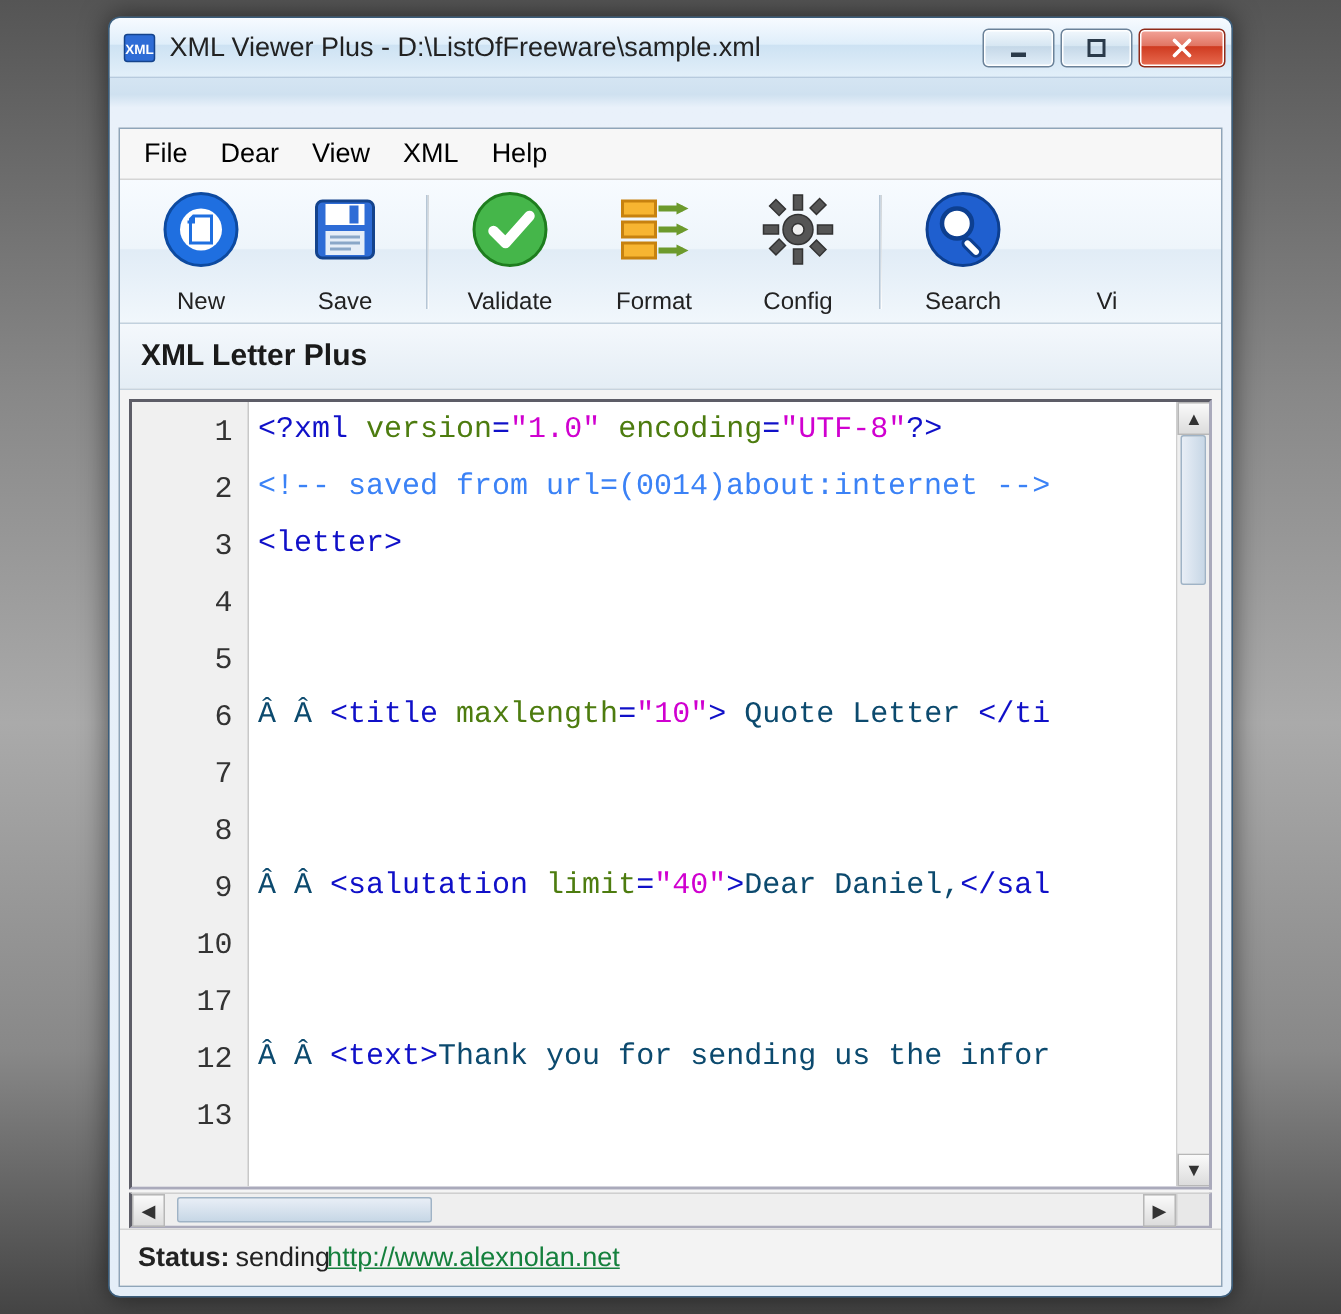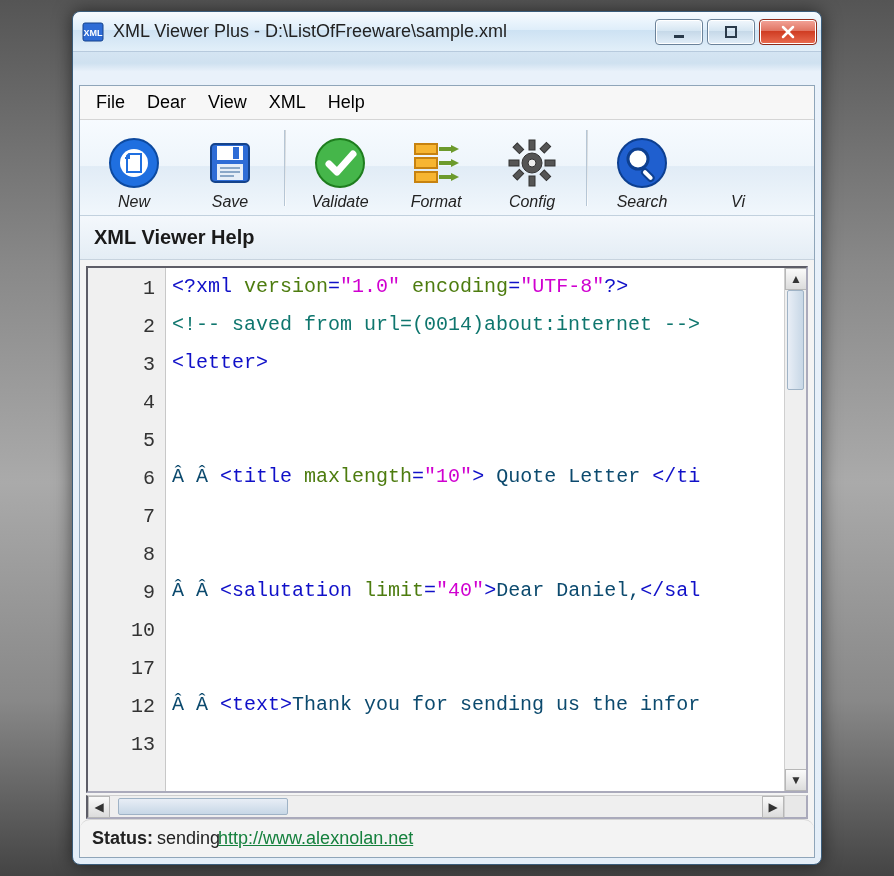--- a/index.html
+++ b/index.html
@@ -102,11 +102,10 @@
     display: flex;
     flex-direction: column;
     align-items: center;
-    justify-content: flex-end;
+    justify-content: space-between;
     gap: 2px;
     cursor: pointer;
     border-radius: 4px;
-    font-style: italic;
   }
   .tool-icon {
     width: 56px; height: 56px;

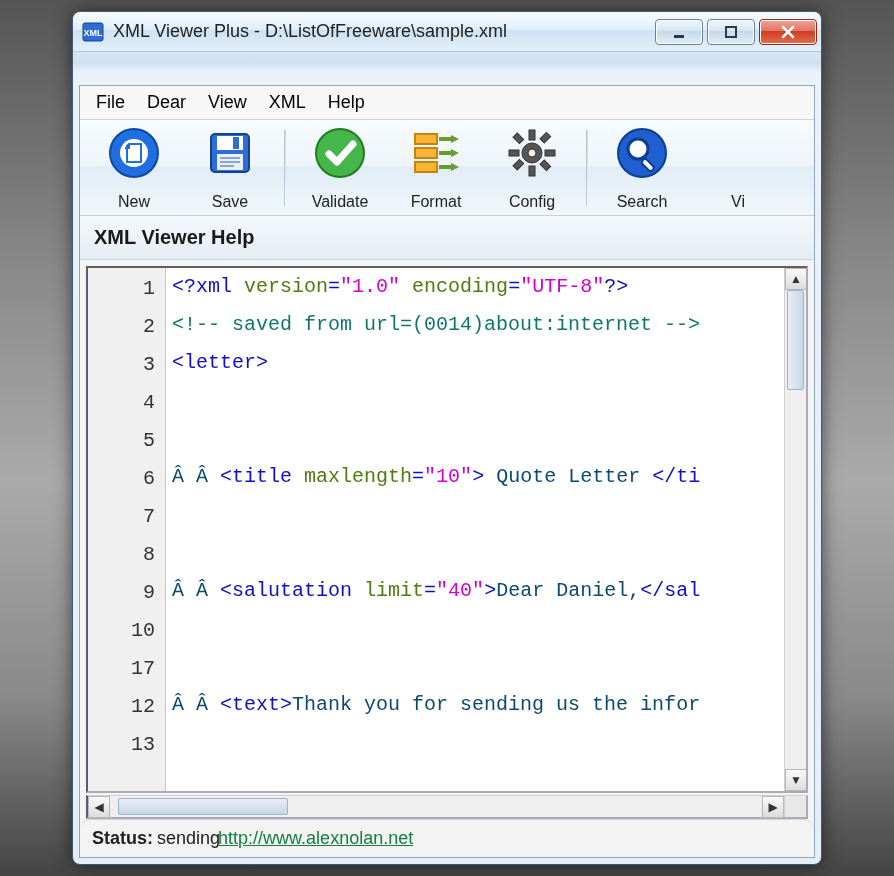--- a/index.html
+++ b/index.html
@@ -357,7 +357,7 @@
         </div>
       </div>
 
-    <div class="sub-header">XML Viewer Help</div>
+    <div class="sub-header">XML Letter Plus</div>
 
     <div class="editor-area">
       <div class="editor-box">

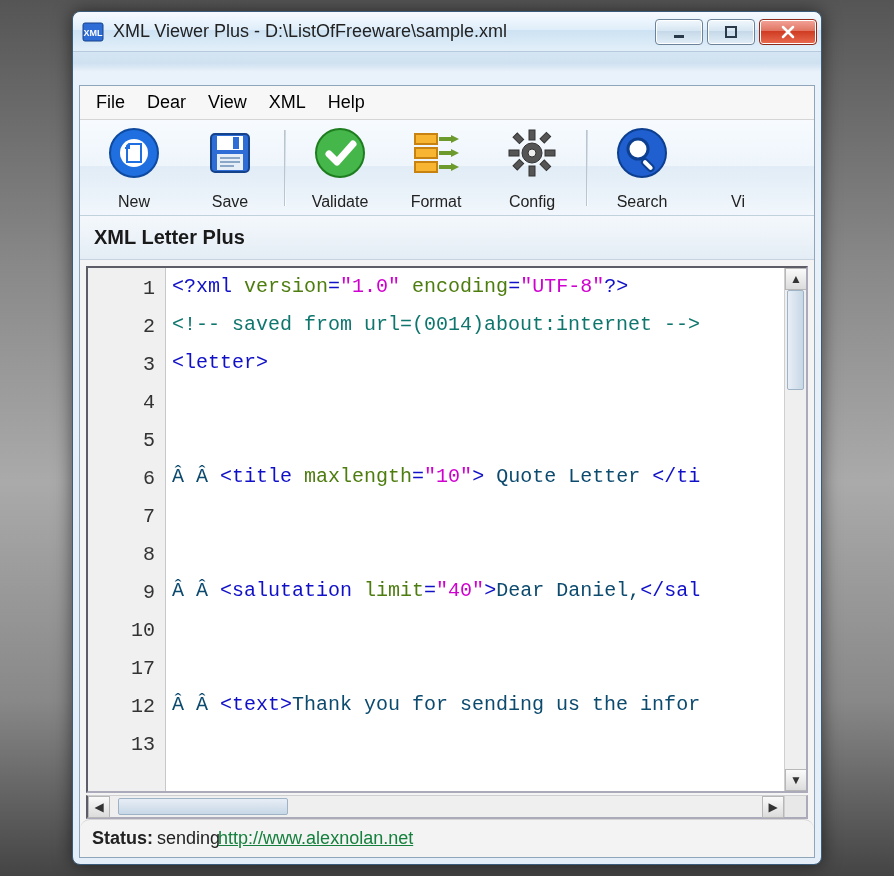--- a/index.html
+++ b/index.html
@@ -173,7 +173,7 @@
   .attr { color: #4d7c0f; }
   .str { color: #d000d0; }
   .pi  { color: #1010c8; }
-  .comment { color: #0f766e; }
+  .comment { color: #3b82f6; }
   .text-plain { color: #0c4a6e; }
   
   .vscroll {

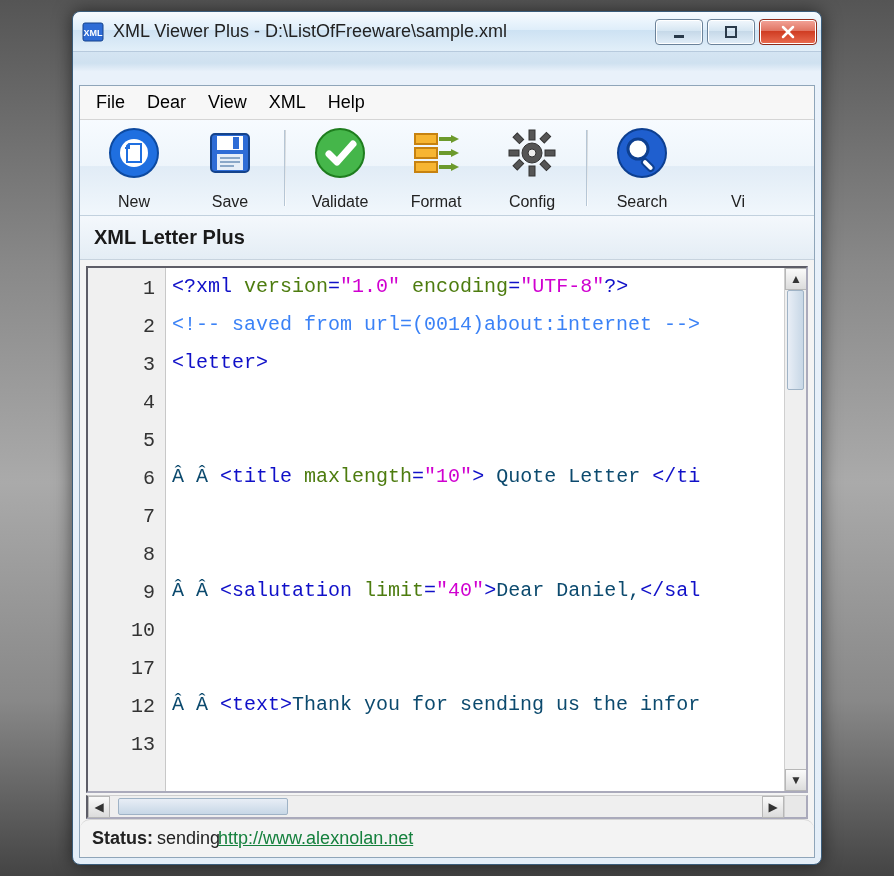--- a/index.html
+++ b/index.html
@@ -221,7 +221,6 @@
     color: #222;
     background: #f3f3f3;
     border-top: 1px solid #d5d5d5;
-    border-radius: 10px;
   }
   .statusbar b { margin-right: 4px; }
   .statusbar a { color: #15803d; text-decoration: underline; margin-left: -2px; }

